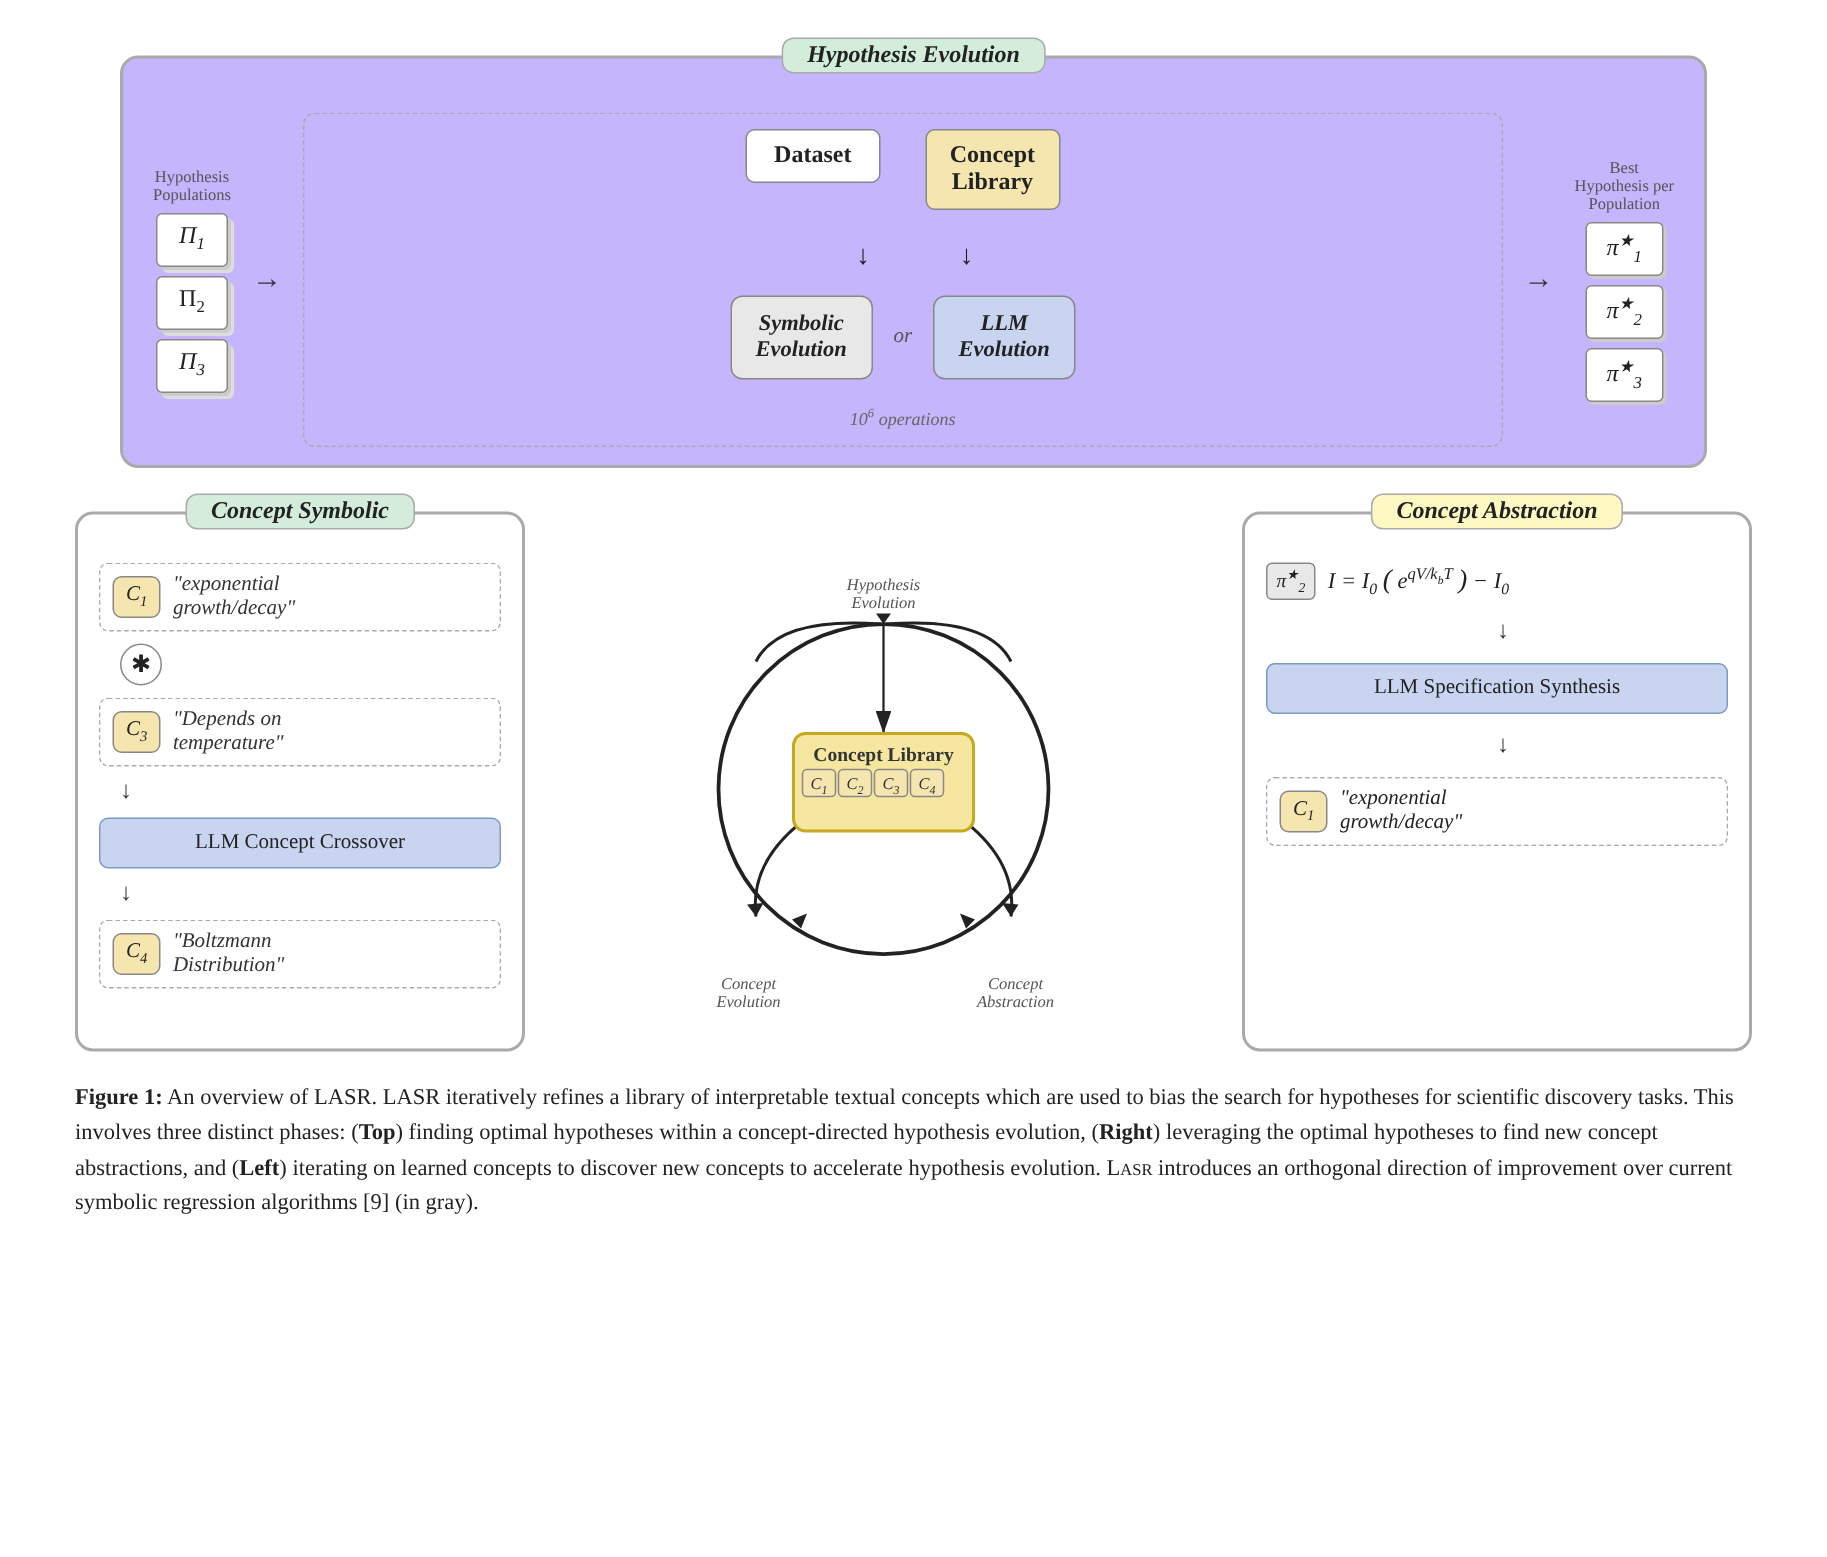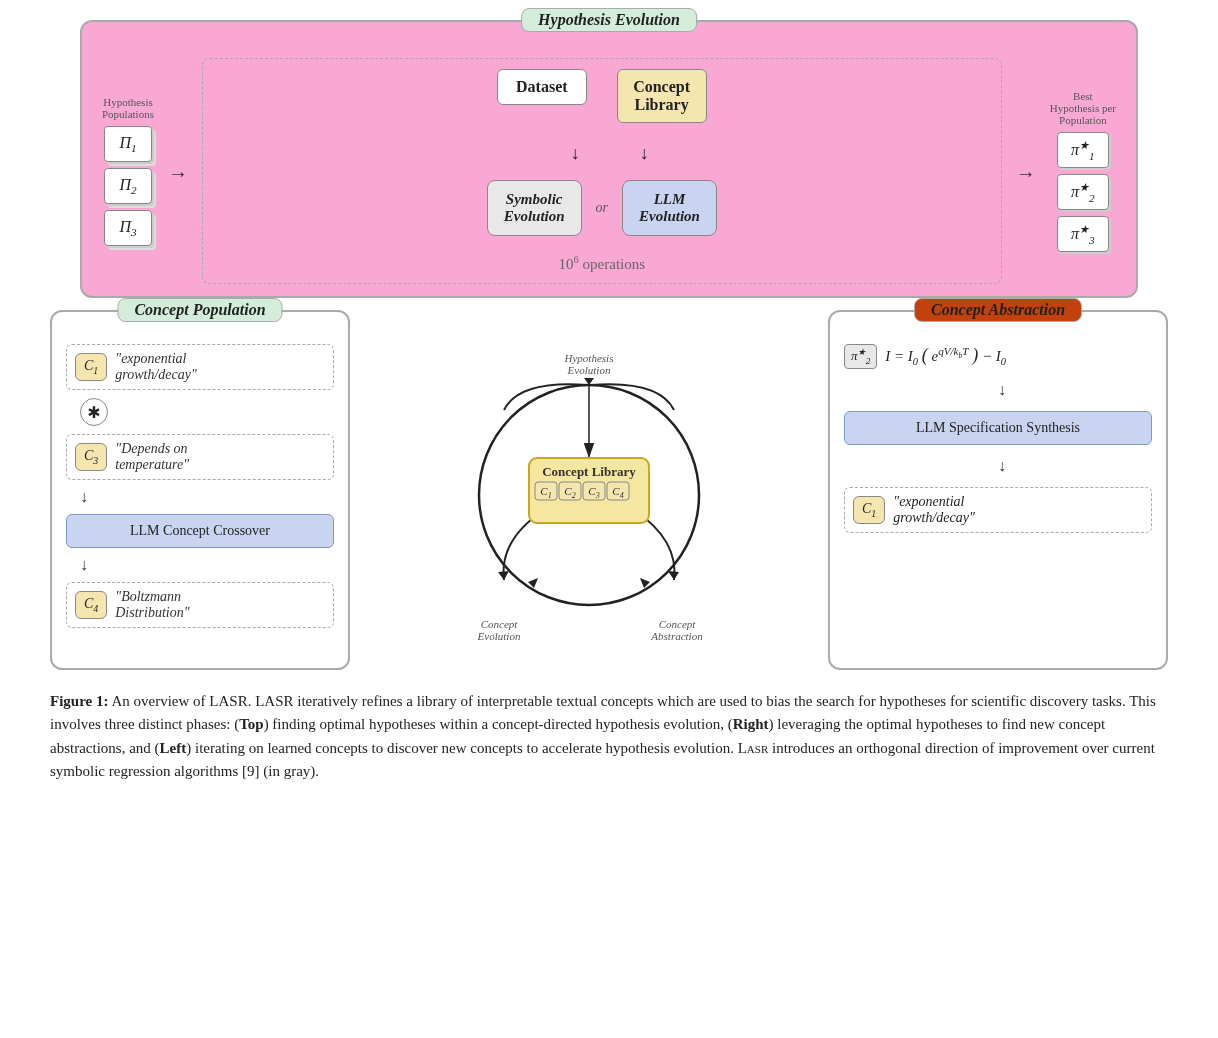--- a/index.html
+++ b/index.html
@@ -24,8 +24,8 @@
       border-radius: 12px;
       padding: 16px 20px 12px;
       position: relative;
-      background: #f9a8d4;
-      margin: 0 40px;
+      background: #c4b5fd;
+      margin: 17px 40px;
     }
     .section-title {
       position: absolute;

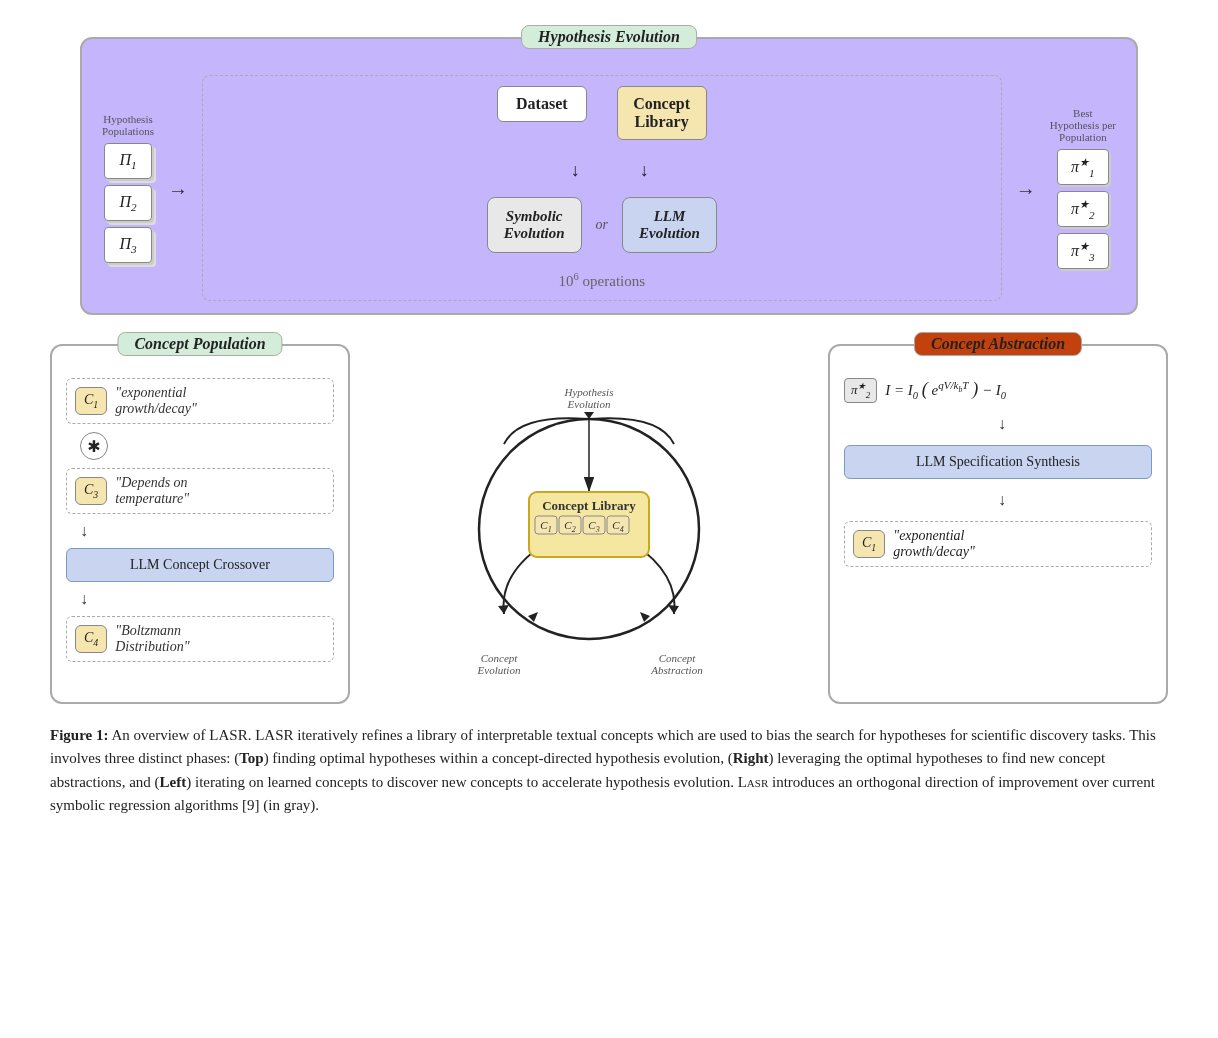--- a/index.html
+++ b/index.html
@@ -387,7 +387,7 @@
             <span style="font-style:italic;">Π<sub>1</sub></span>
           </div>
           <div class="pop-item">
-            <span style="font-style:italic;">Π<sub>2</sub></span>
+            <span style="">Π<sub>2</sub></span>
           </div>
           <div class="pop-item">
             <span style="font-style:italic;">Π<sub>3</sub></span>

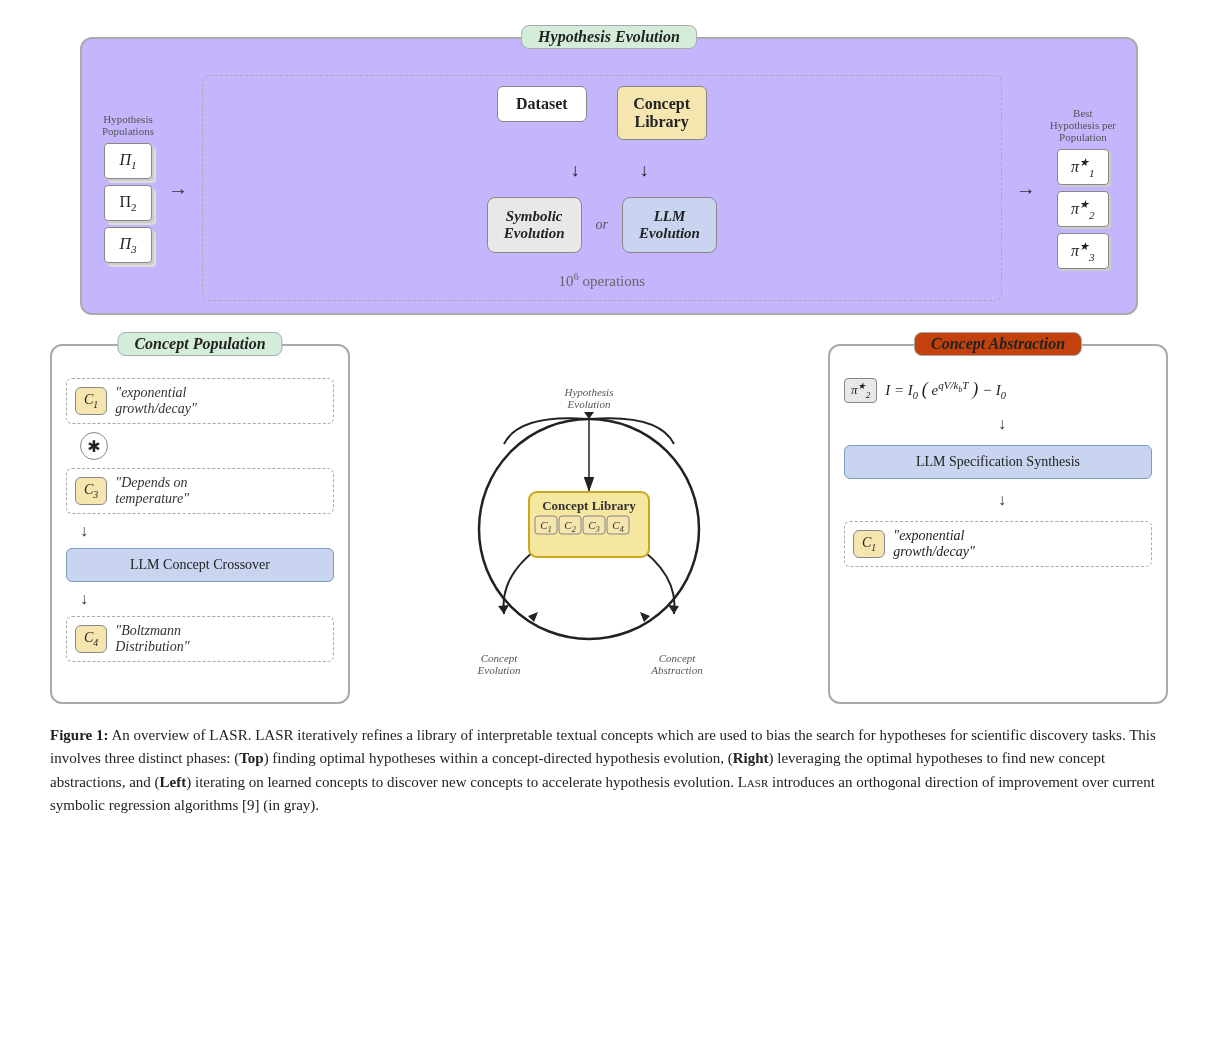--- a/index.html
+++ b/index.html
@@ -168,8 +168,9 @@
     }
 
     .ops-label {
-      font-size: 15px;
+      font-size: 12px;
       color: #666;
+      font-style: italic;
       margin-top: 6px;
     }
 

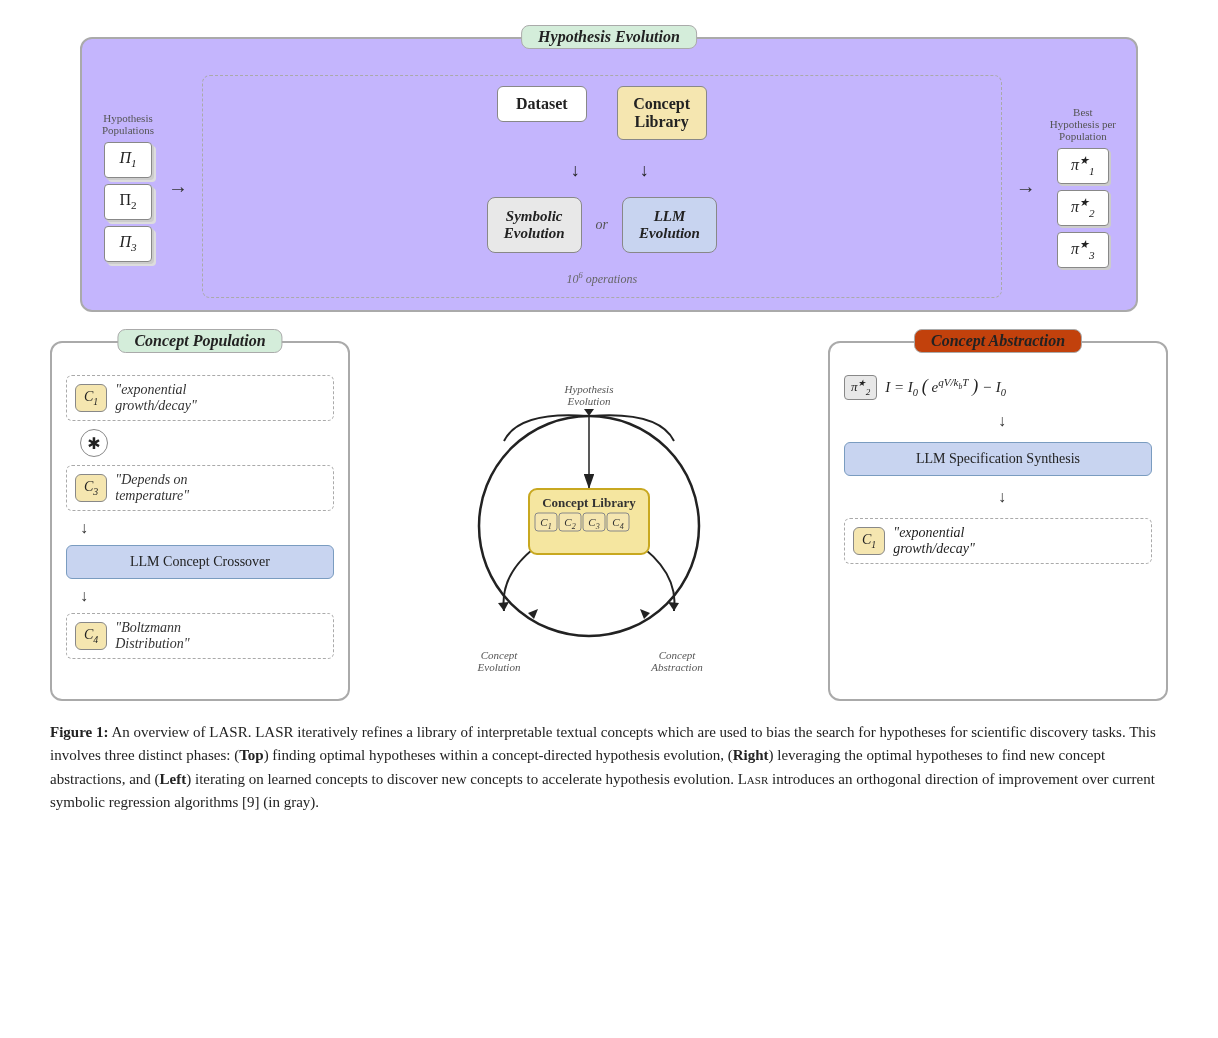--- a/index.html
+++ b/index.html
@@ -451,7 +451,7 @@
   <div class="bottom-row">
 
     <div class="concept-evolution-box">
-      <div class="section-title section-title-green">Concept Population</div>
+      <div class="section-title section-title-green">Concept Symbolic</div>
       <div class="ce-inner">
 
         <div class="dashed-concept-row">

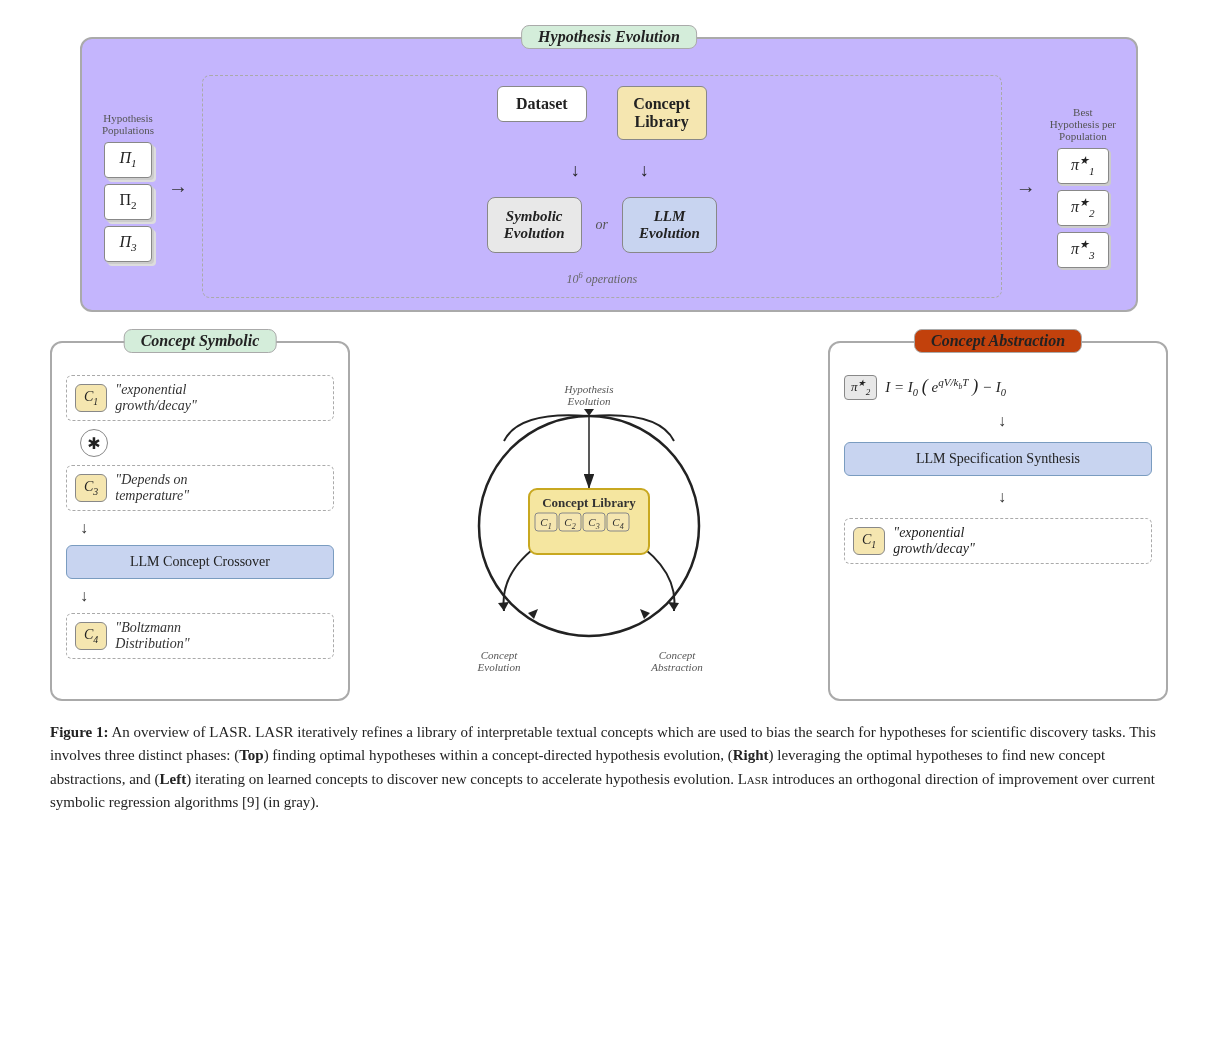--- a/index.html
+++ b/index.html
@@ -42,7 +42,7 @@
       white-space: nowrap;
     }
     .section-title-green { background: #d4edda; }
-    .section-title-blue { background: #c2410c; }
+    .section-title-blue { background: #fef9c3; }
 
     .top-inner {
       display: flex;

